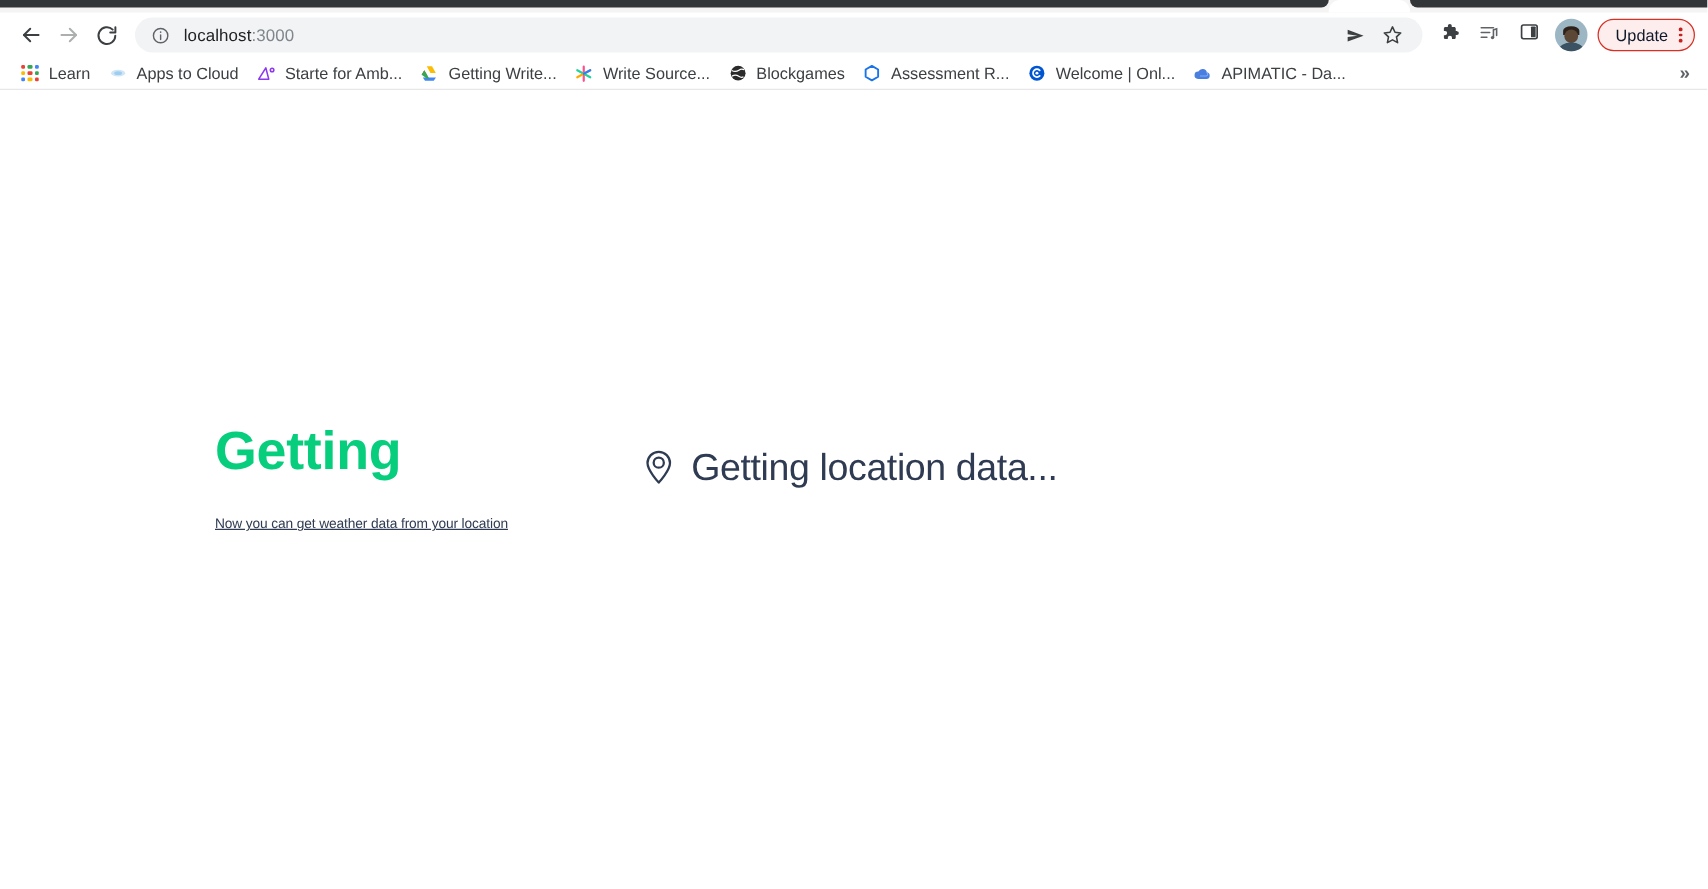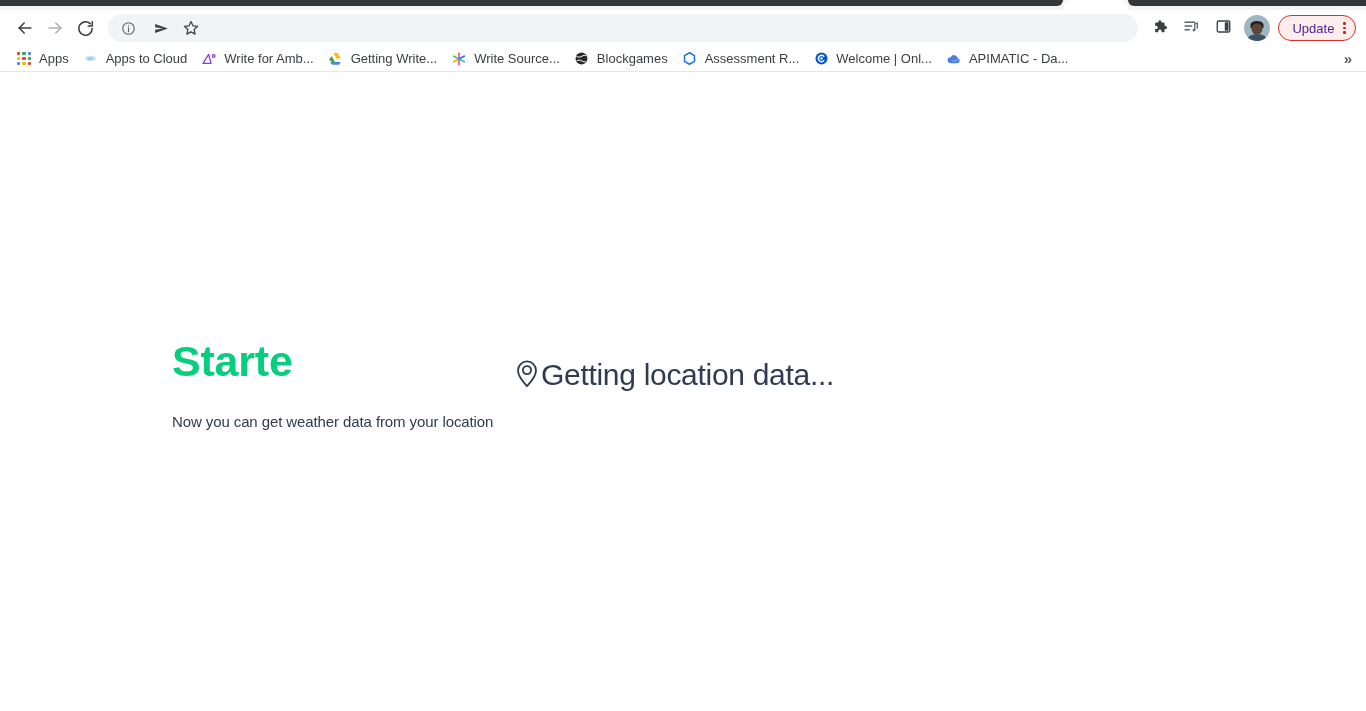--- a/index.html
+++ b/index.html
@@ -330,6 +330,7 @@
           <circle cx="12" cy="7.6" r="1.05" fill="#5f6368" stroke="none"></circle>
         </svg>
       </span>
+      <span class="omnibox-url" title="localhost:3000"><span>localhost</span><span class="dim">:3000</span></span>
       <span class="omnibox-actions">
         <span class="omni-icon">
           <svg width="17" height="17" viewBox="0 0 24 24" fill="#3c4043">

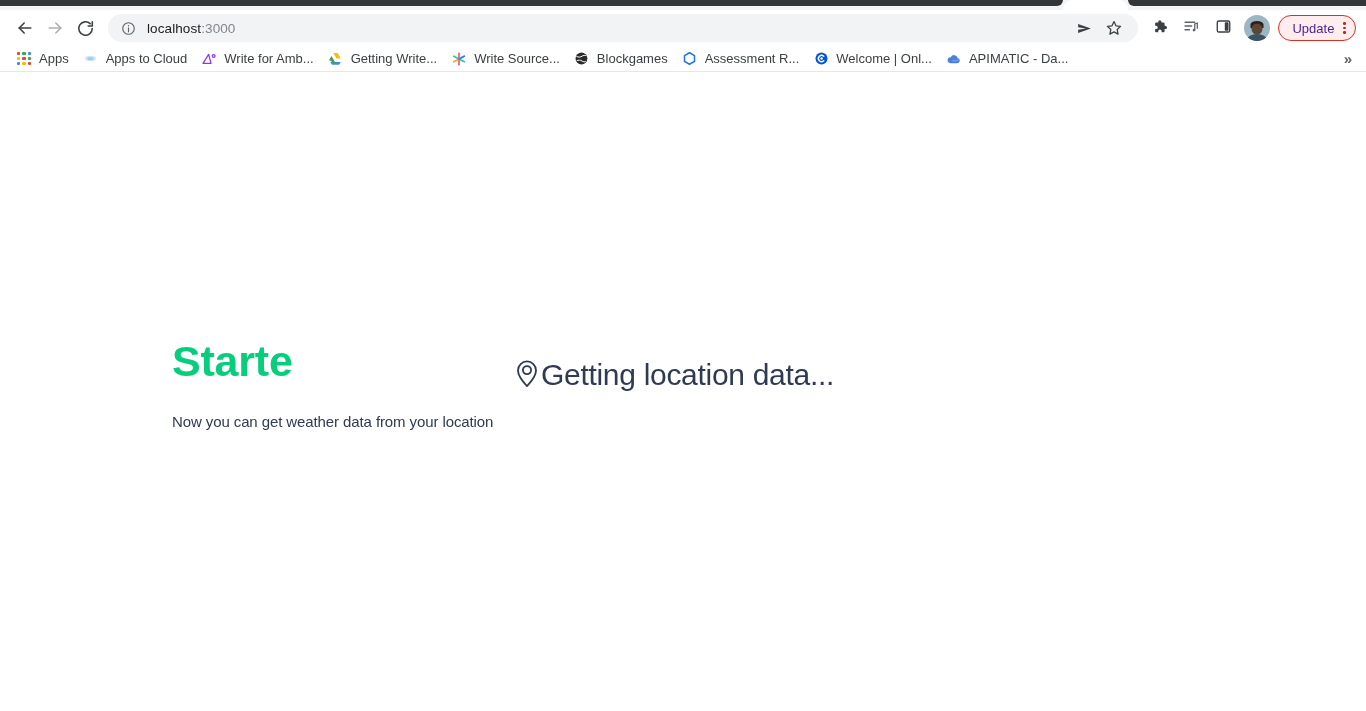--- a/index.html
+++ b/index.html
@@ -153,7 +153,7 @@
     border: 1.4px solid #d93025;
     border-radius: 13px;
     background: #fdeeed;
-    color: #4c1d95;
+    color: #0f172a;
     font-size: 13px;
     display: flex;
     align-items: center;

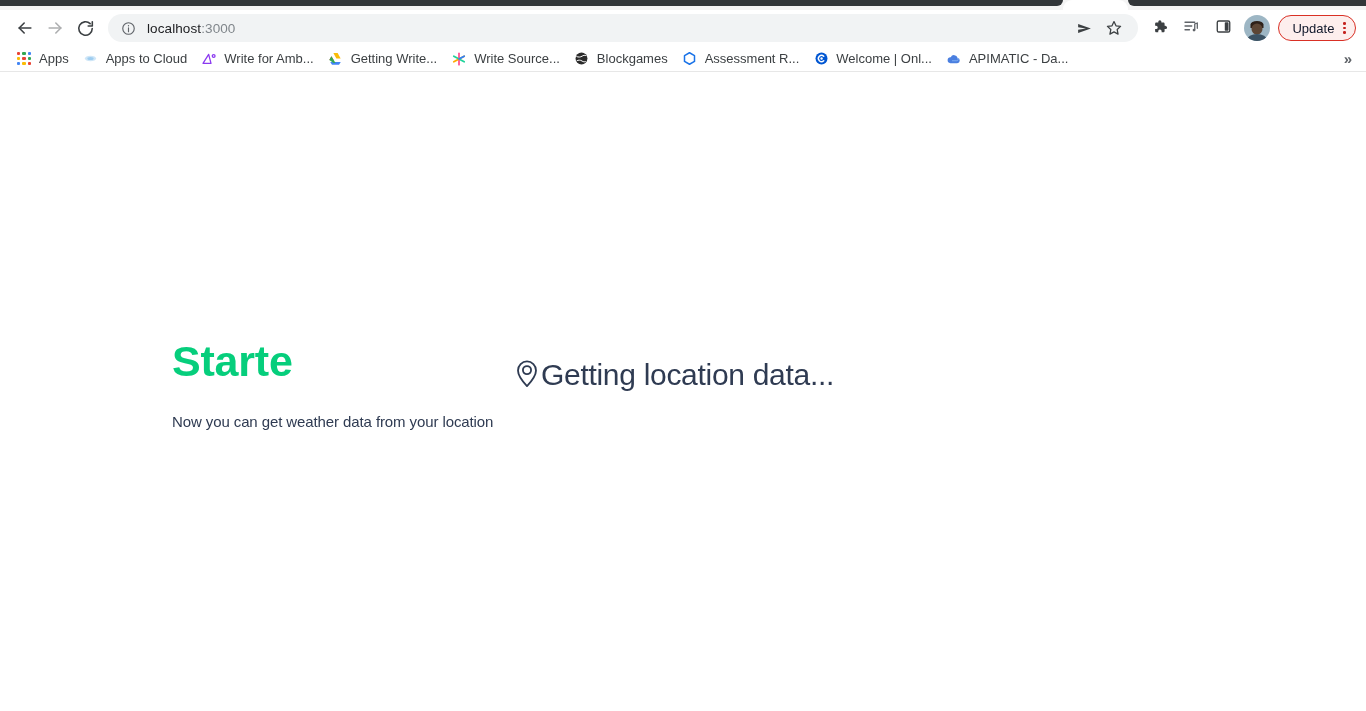--- a/index.html
+++ b/index.html
@@ -407,7 +407,7 @@
             <i style="background:#ea4335"></i>
         </span>
       </span>
-      <span class="bm-label">Apps</span>
+      <span class="bm-label">Learn</span>
     </div>
 
     <div class="bm">

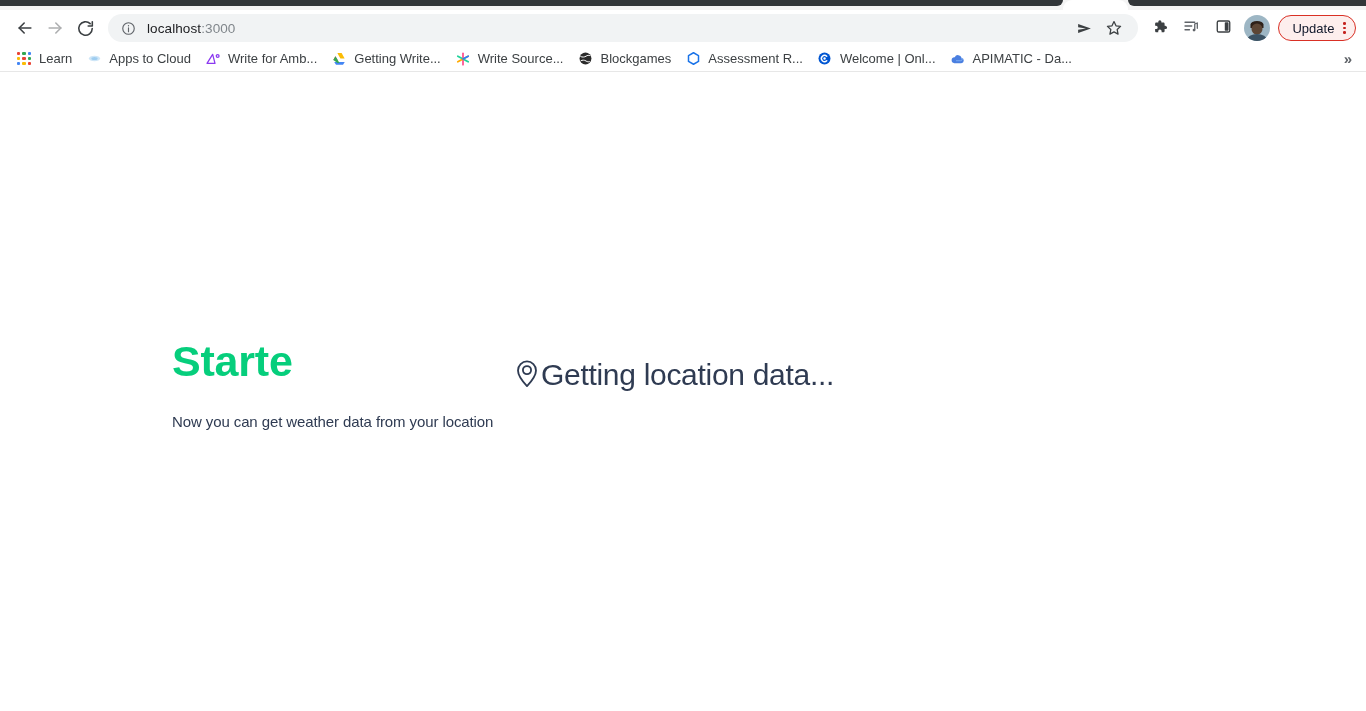--- a/index.html
+++ b/index.html
@@ -427,7 +427,7 @@
           <circle cx="19" cy="7.5" r="2.1"></circle>
         </svg>
       </span>
-      <span class="bm-label">Write for Amb...</span>
+      <span class="bm-label">Starte for Amb...</span>
     </div>
 
     <div class="bm">

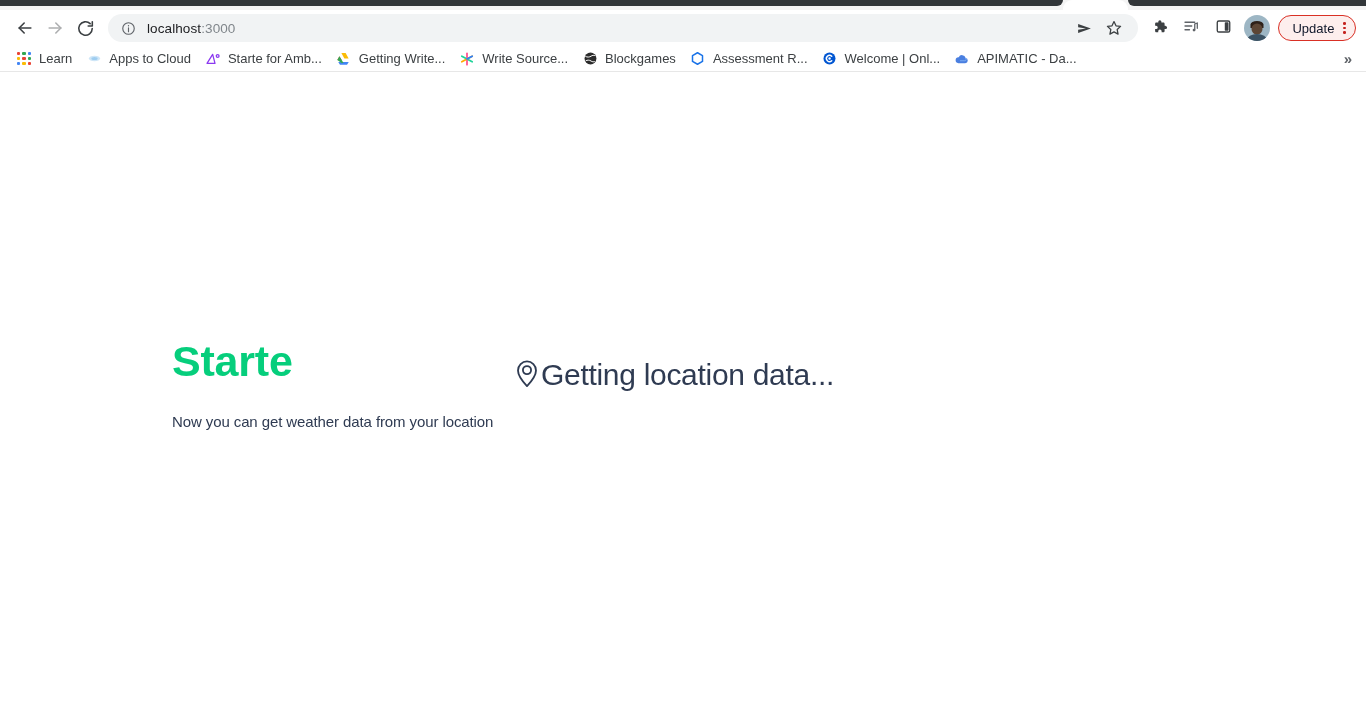--- a/index.html
+++ b/index.html
@@ -502,7 +502,7 @@
     <div class="page-row">
 
       <div class="left-col">
-        <h1 class="welcome-title">Starte</h1>
+        <h1 class="welcome-title">Getting</h1>
         <p class="welcome-sub">Now you can get weather data from your location</p>
       </div>
 

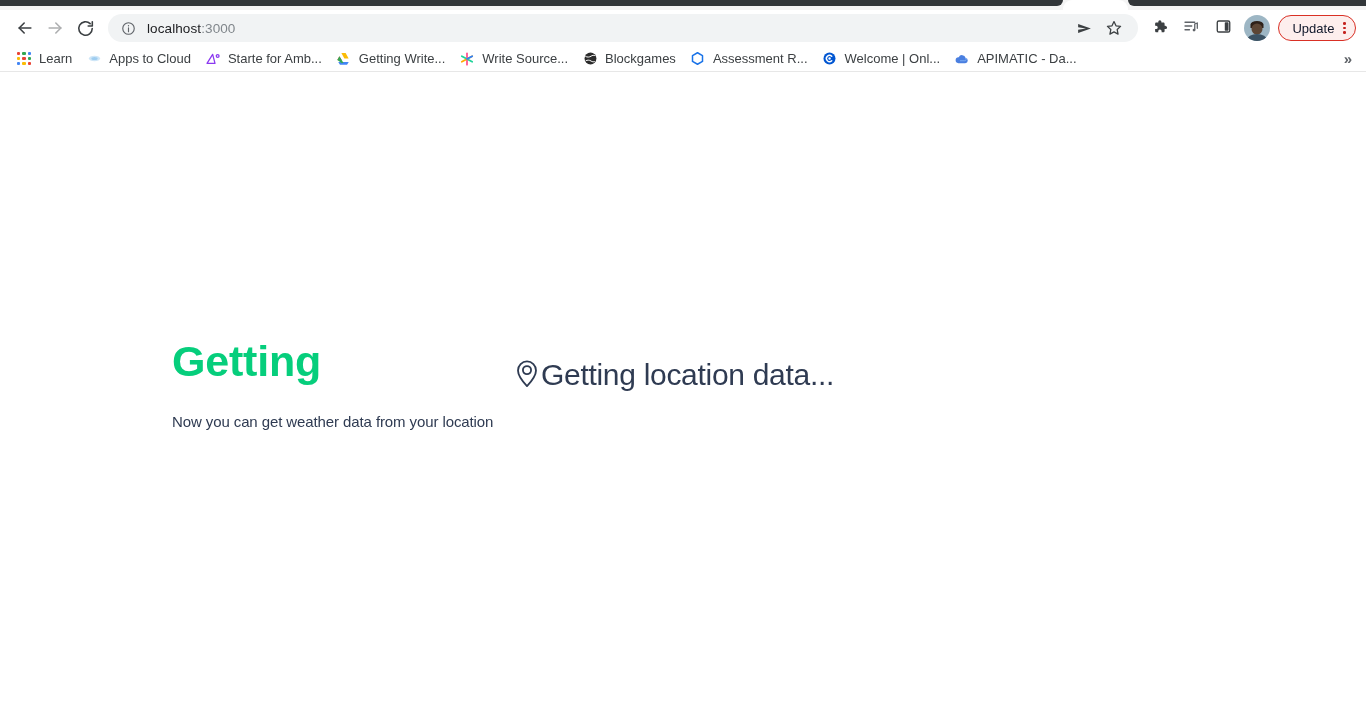--- a/index.html
+++ b/index.html
@@ -268,6 +268,7 @@
     padding-left: 13px;
     display: flex;
     align-items: center;
+    gap: 12px;
   }
   .loc-pin {
     width: 28px; height: 32px;

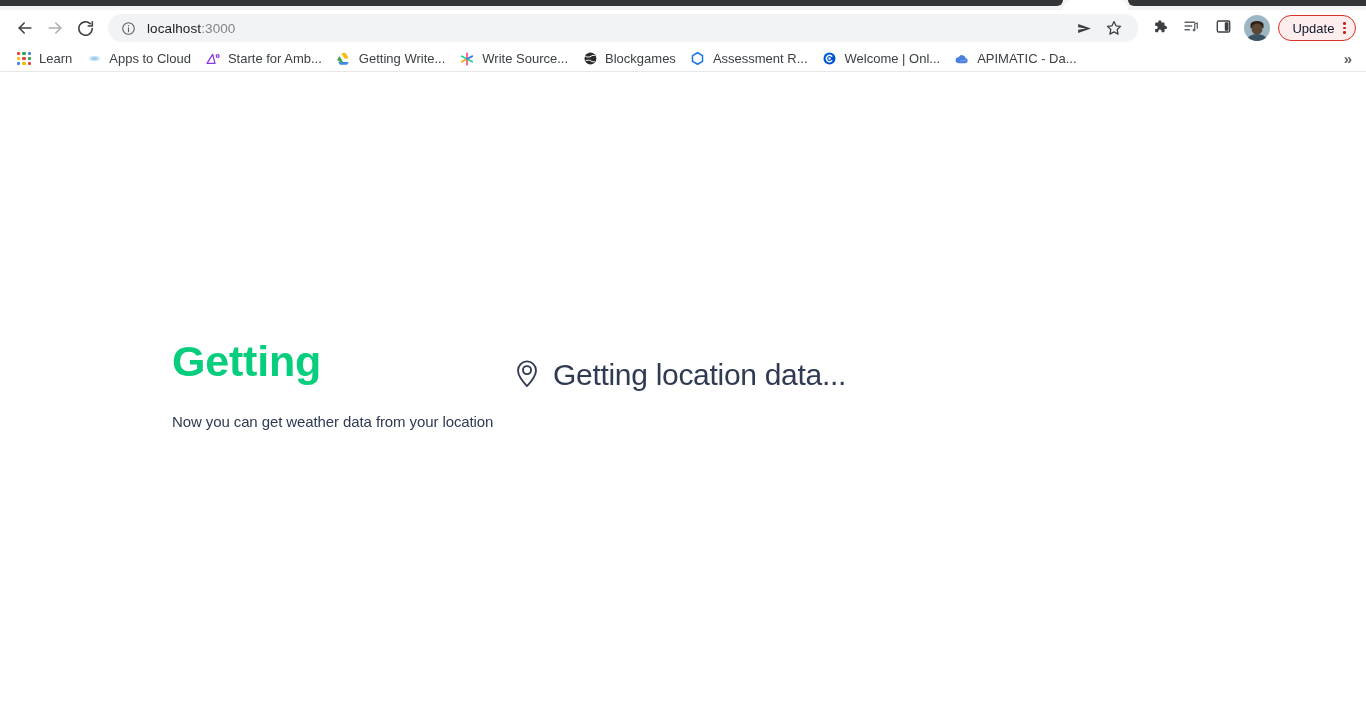--- a/index.html
+++ b/index.html
@@ -257,10 +257,11 @@
   .welcome-sub {
     margin: 0;
     margin-top: 30px;
-    font-size: 15px;
+    font-size: 11px;
     color: #2f3b52;
     line-height: 1.2;
     letter-spacing: -0.1px;
+    text-decoration: underline;
   }
   .right-col {
     flex: 1 1 auto;

